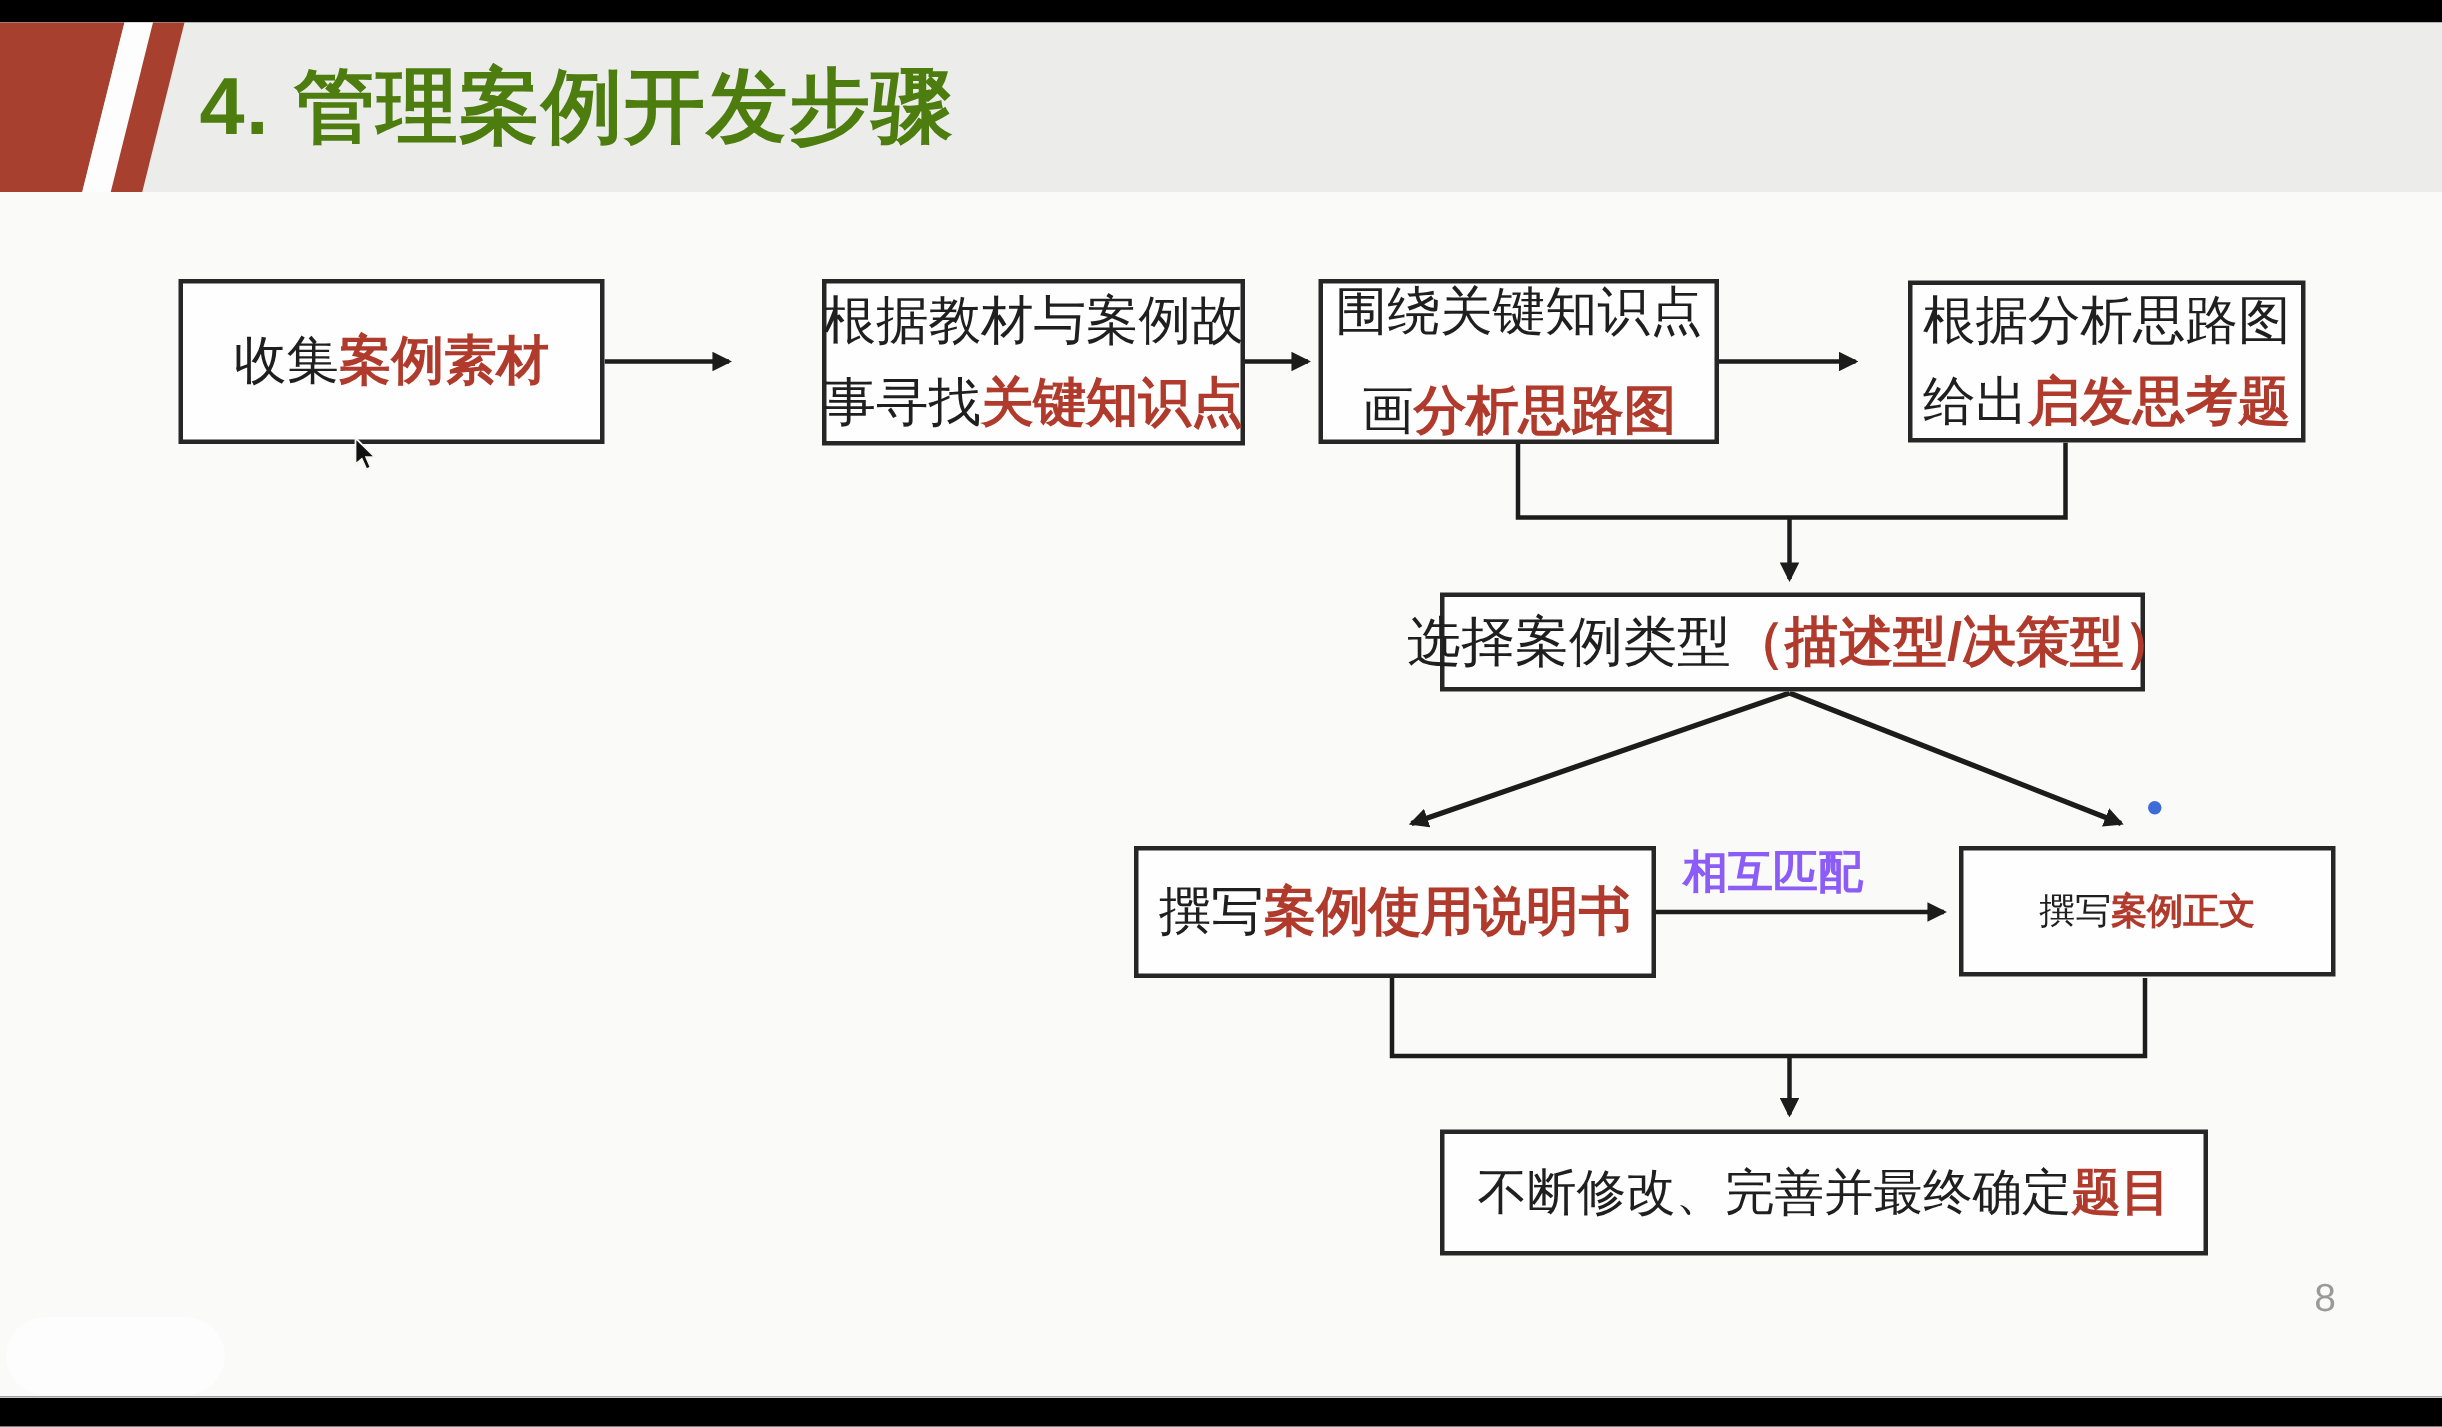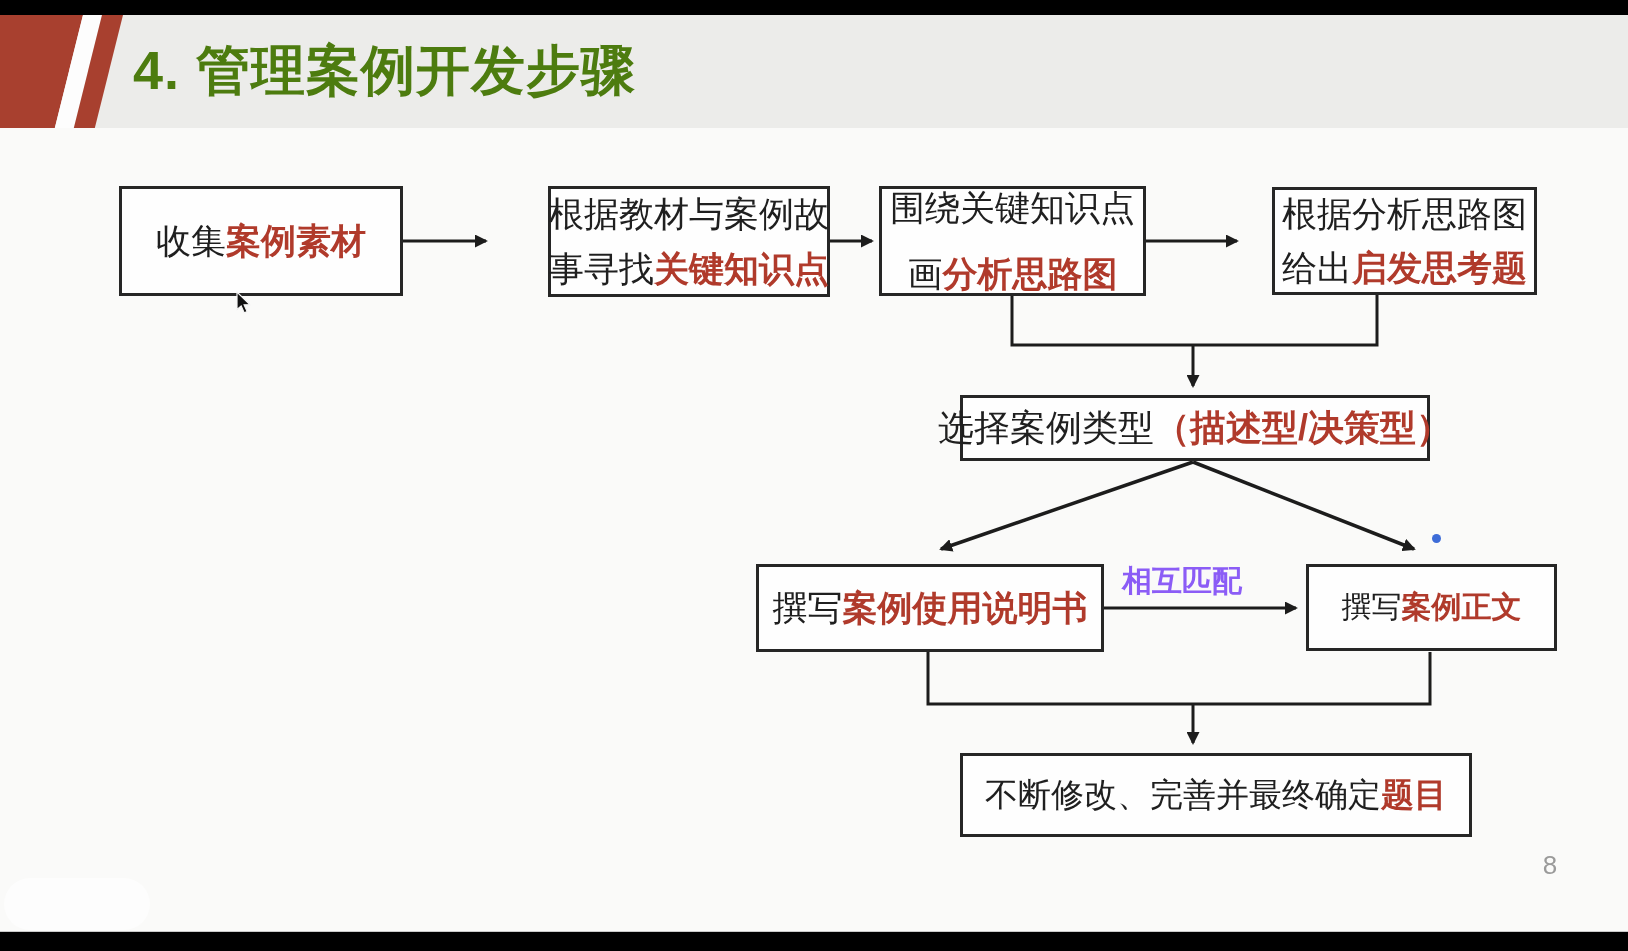--- a/index.html
+++ b/index.html
@@ -38,7 +38,7 @@
   .b4{left:1244px;top:187px;width:265px;height:108px;font-size:35px;margin-left:28px;}
   .b5{left:960px;top:395px;width:470px;height:66px;font-size:36px;}
   .b6{left:756px;top:564px;width:348px;height:88px;font-size:35px;}
-  .b7{left:1306px;top:564px;width:251px;height:87px;font-size:30px;}
+  .b7{left:1306px;top:564px;width:251px;height:87px;font-size:24px;}
   .b8{left:960px;top:753px;width:512px;height:84px;font-size:33px;}
 
   .match-label{

